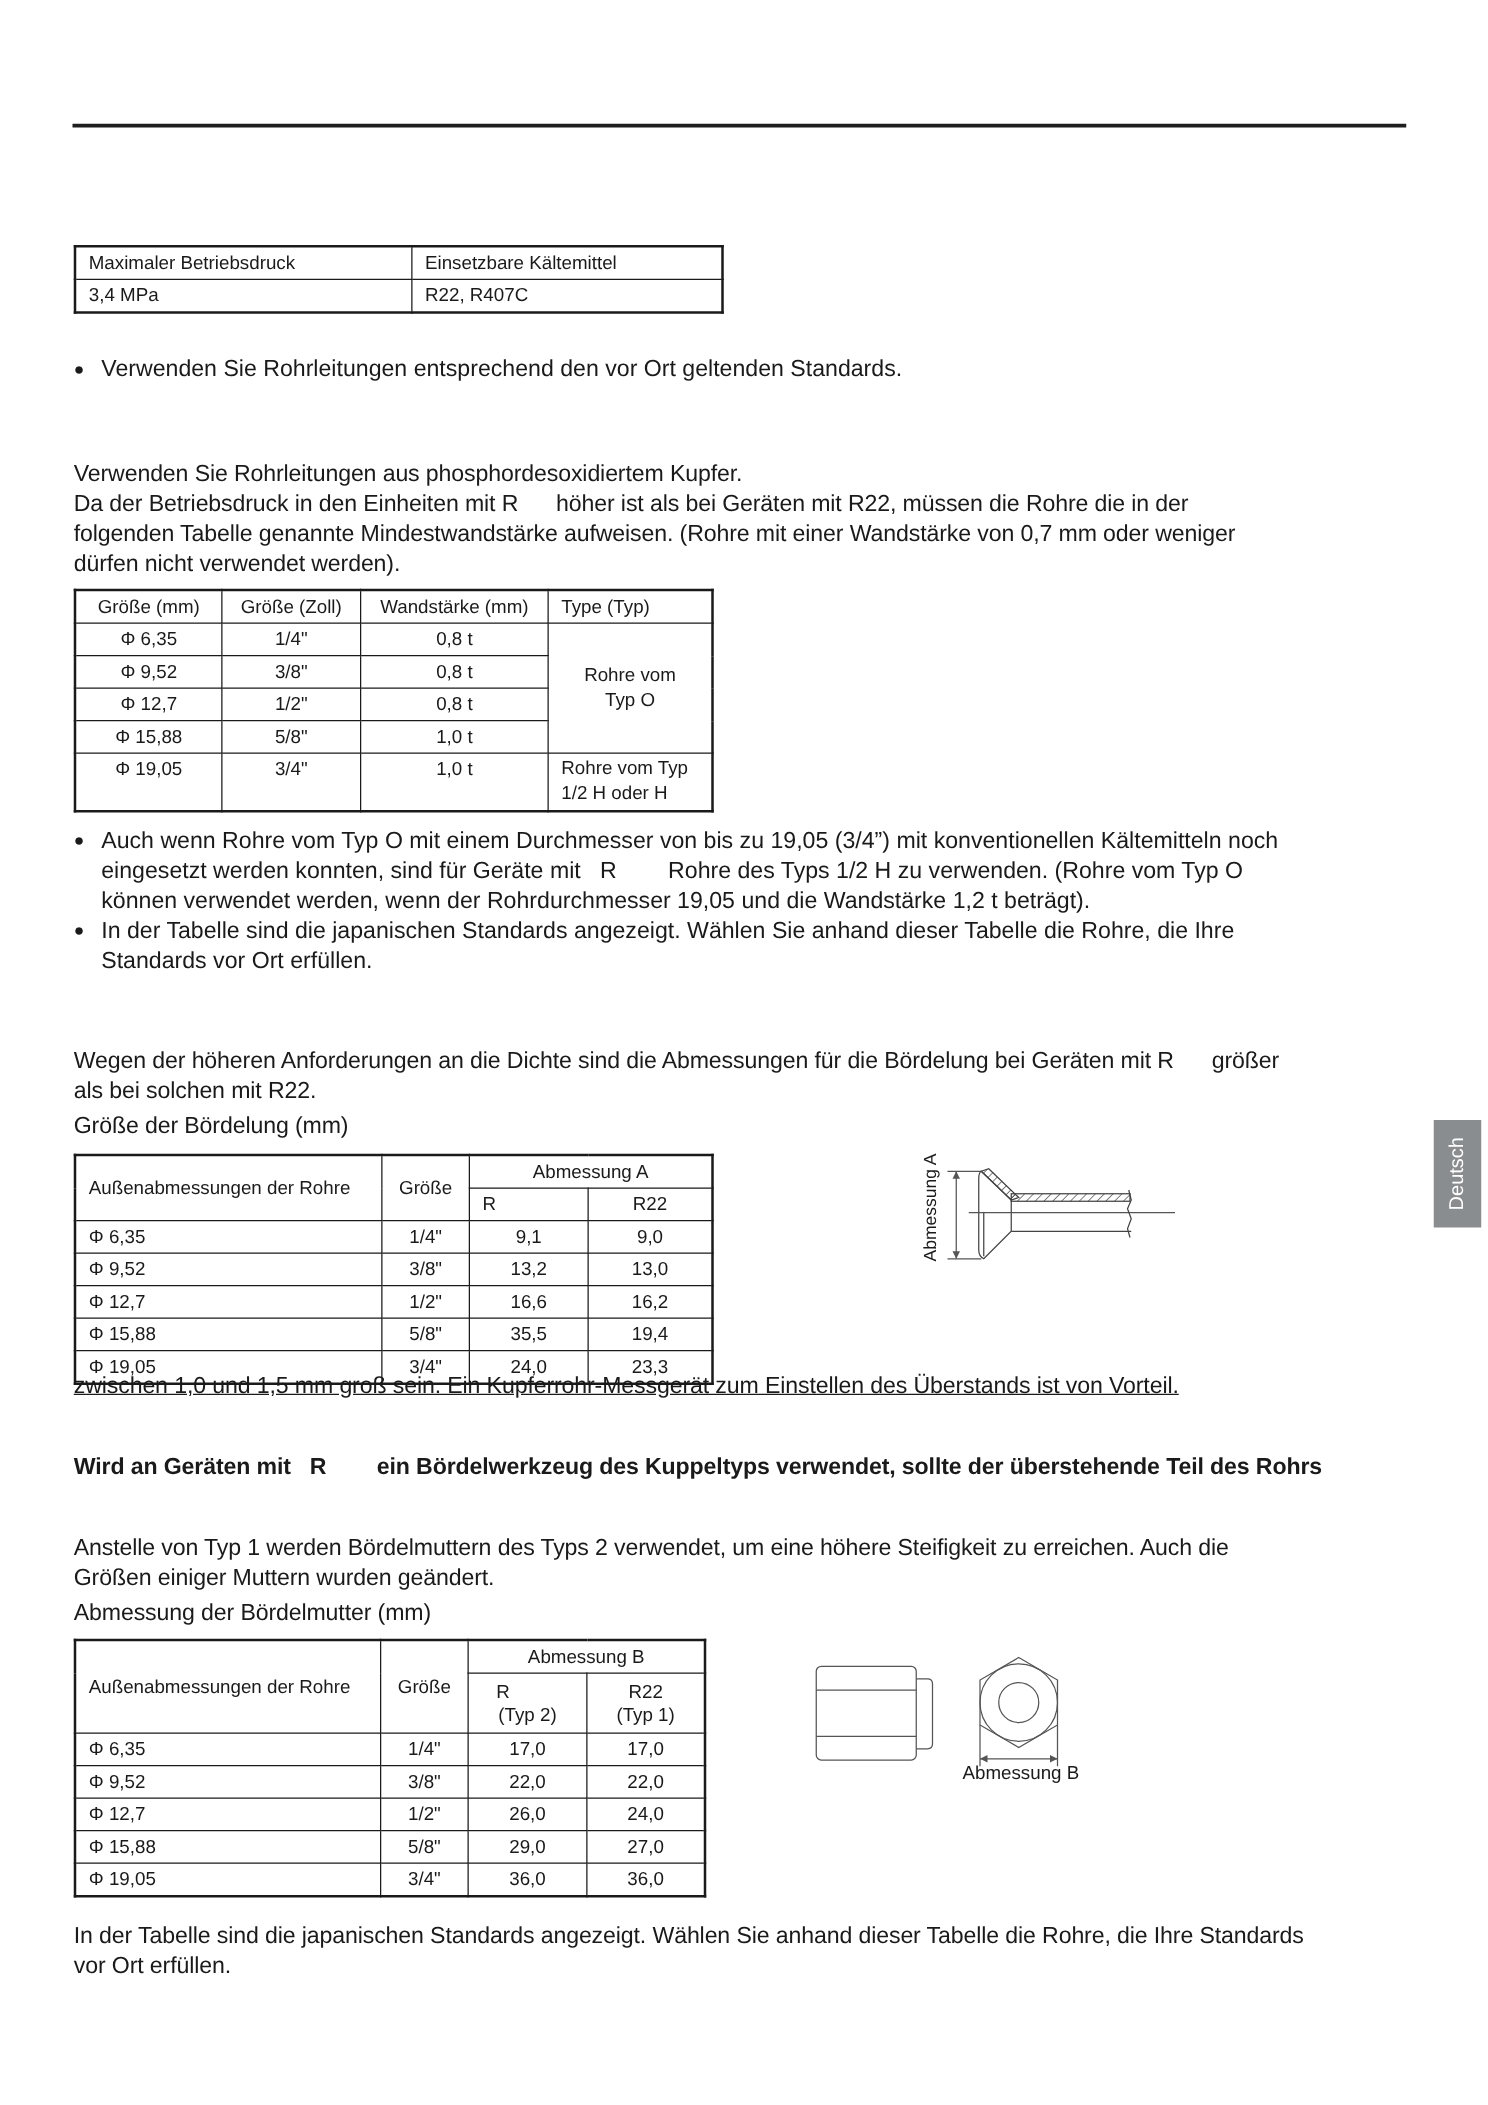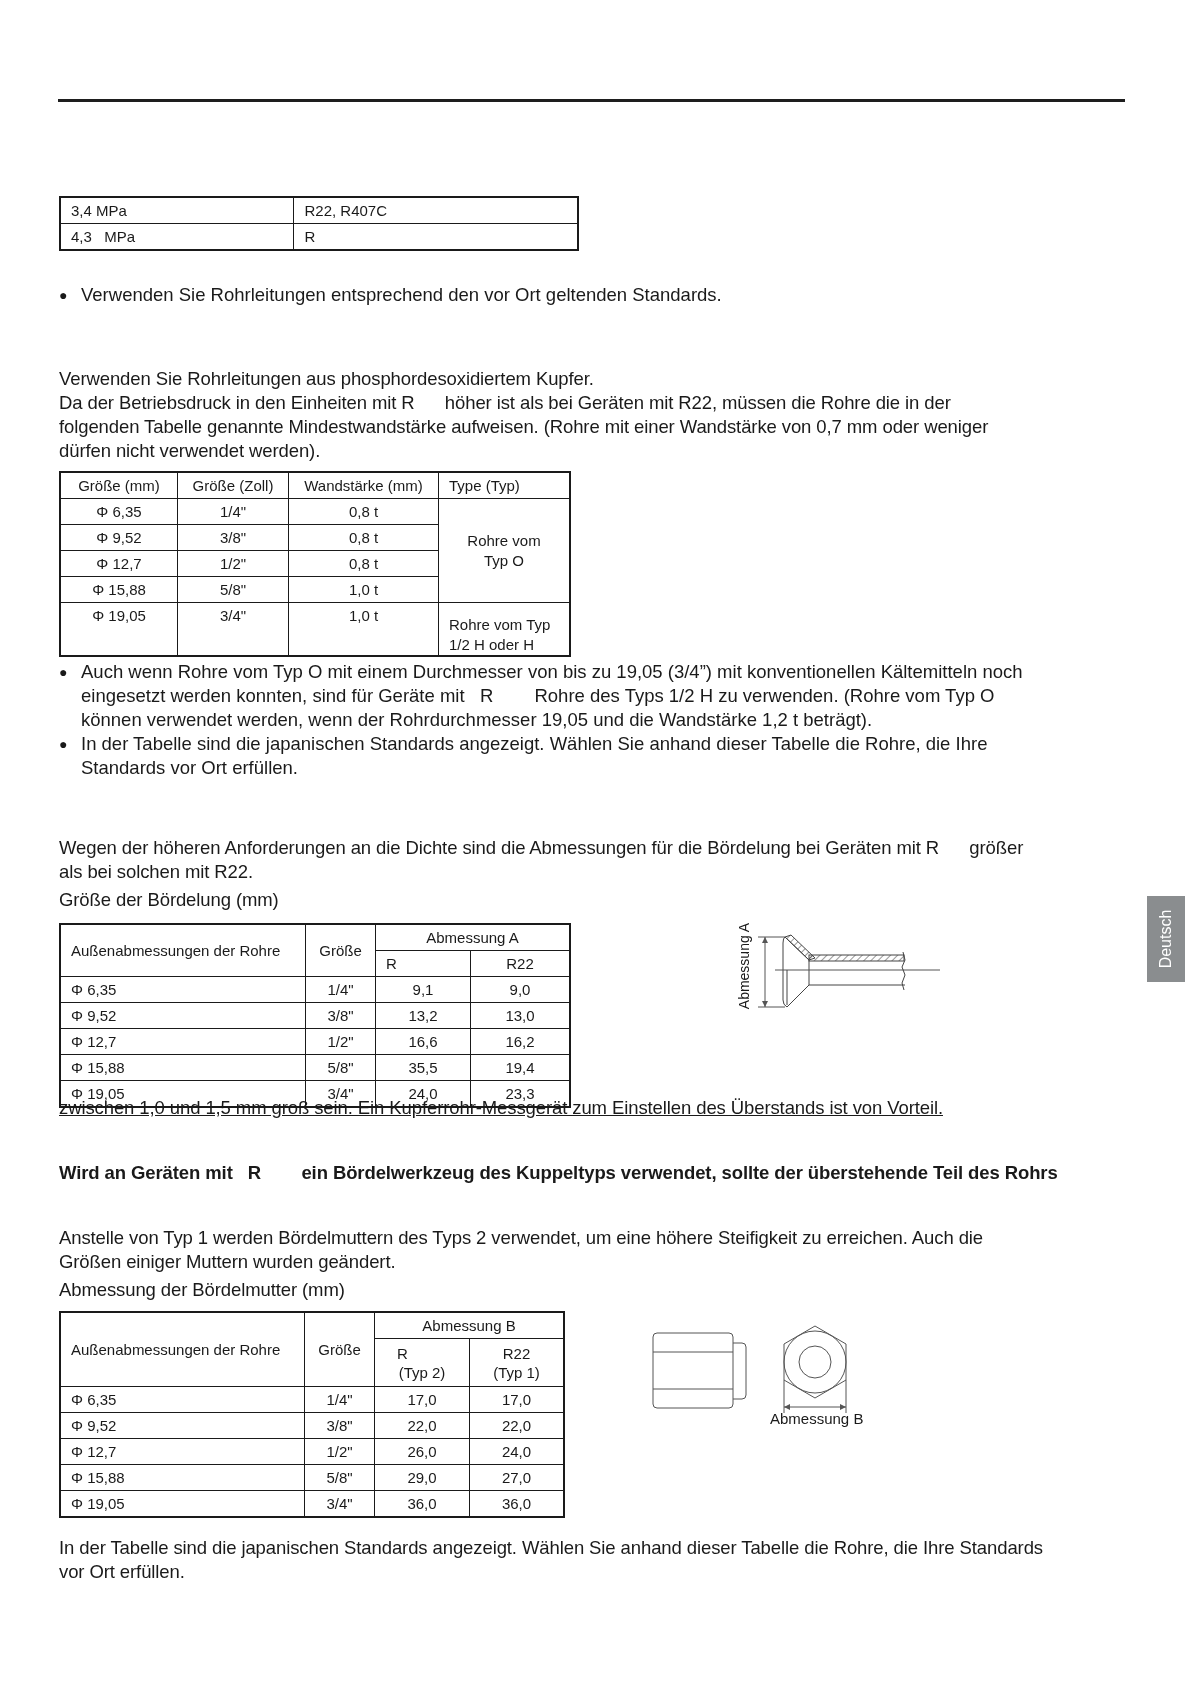--- a/index.html
+++ b/index.html
@@ -25,6 +25,10 @@
 
 <table class="t outer" style="left:59px; top:196px; width:520px;">
   <tbody>
+      <tr>
+    <td class="l" style="width:248px;">Maximaler Betriebsdruck</td>
+    <td class="l">Einsetzbare Kältemittel</td>
+  </tr>
   <tr>
     <td class="l">3,4 MPa</td>
     <td class="l">R22, R407C</td>

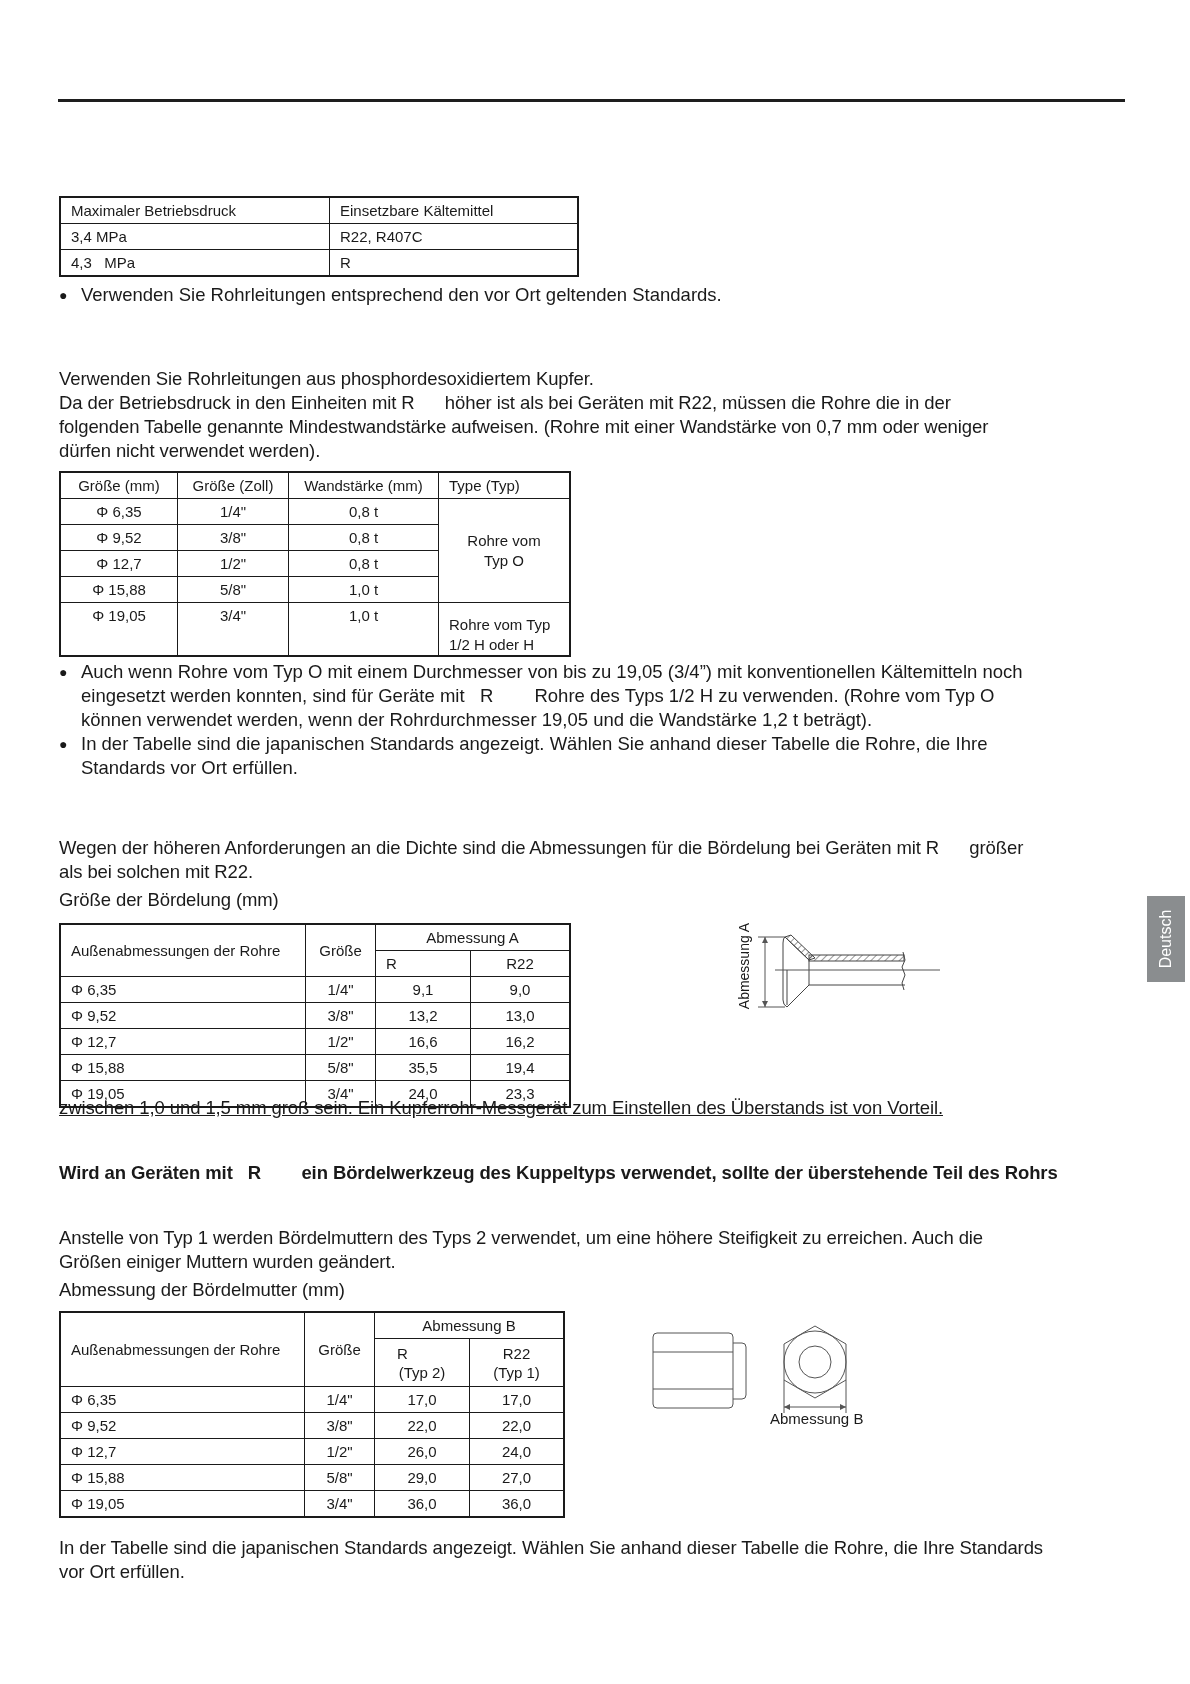--- a/index.html
+++ b/index.html
@@ -33,10 +33,6 @@
     <td class="l">3,4 MPa</td>
     <td class="l">R22, R407C</td>
   </tr>
-  <tr>
-    <td class="l" style="white-space:pre;">4,3   MPa</td>
-    <td class="l">R</td>
-  </tr>
 </tbody>
   </table>
 

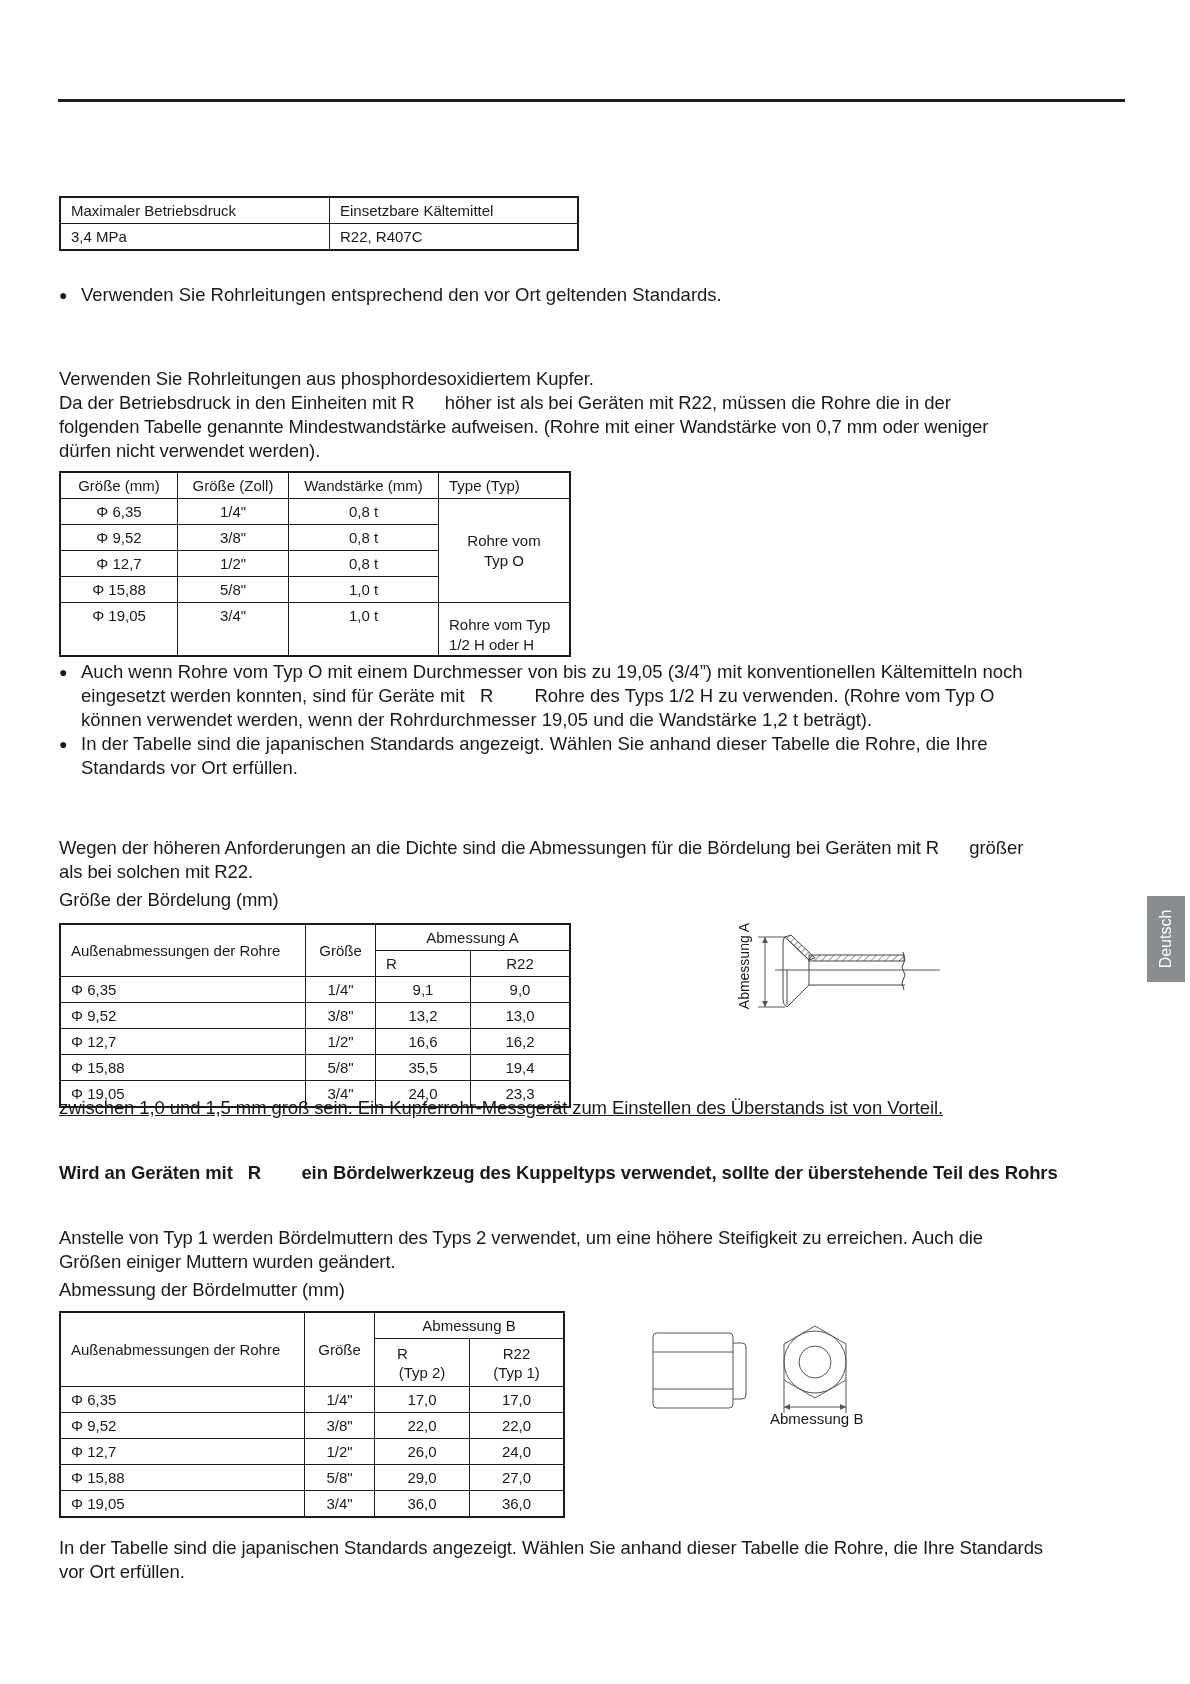--- a/index.html
+++ b/index.html
@@ -82,7 +82,7 @@
     <td class="c" style="vertical-align:top; padding-top:4px;">Φ 19,05</td>
     <td class="c" style="vertical-align:top; padding-top:4px;">3/4"</td>
     <td class="c" style="vertical-align:top; padding-top:4px;">1,0 t</td>
-    <td class="l" style="vertical-align:top; padding-top:12px; line-height:20px;">
+    <td class="l" style="vertical-align:top; padding-top:2px; line-height:20px;">
       <div>Rohre vom Typ</div>
       <div>1/2 H oder H</div>
     </td>

